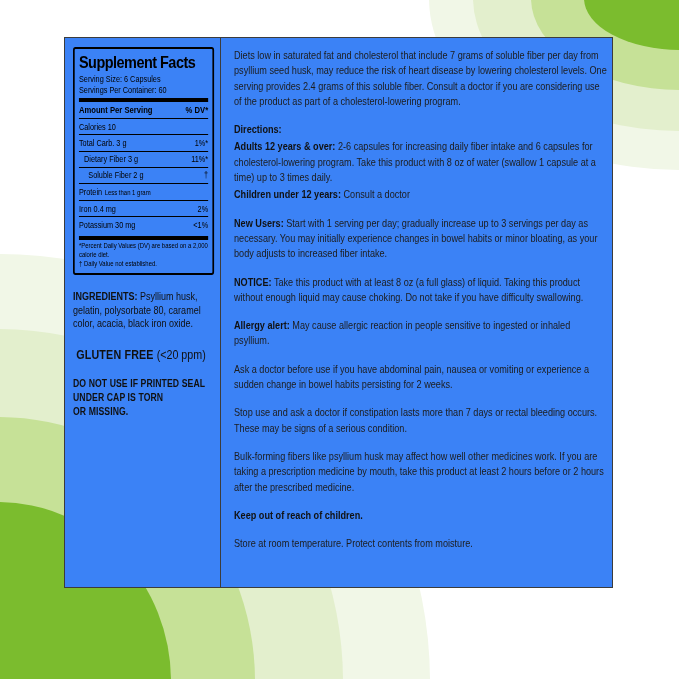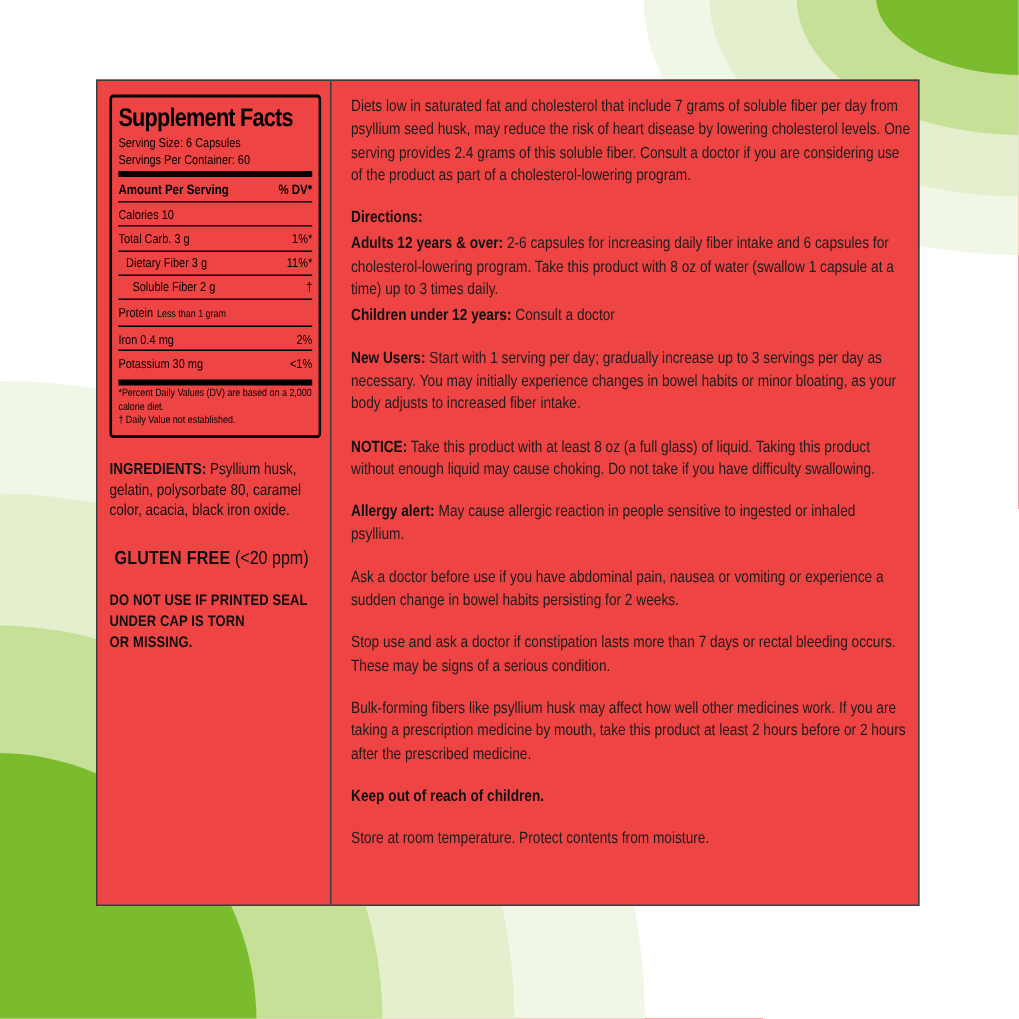--- a/index.html
+++ b/index.html
@@ -15,9 +15,9 @@
   
   .label-box{
     position:absolute;left:64px;top:37px;width:549px;height:551px;
-    box-sizing:border-box;background:#ef4444;
+    box-sizing:border-box;background:#3b82f6;
     border:1.5px solid #3c3c3c;
-    display:flex;z-index:1;margin-top:16px;
+    display:flex;z-index:1;
   }
   .left-col{
     width:156px;box-sizing:border-box;flex:none;

